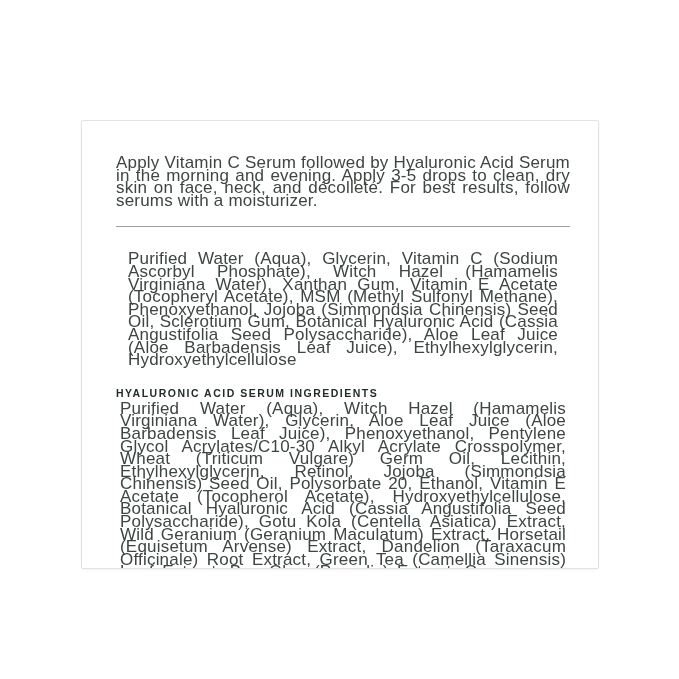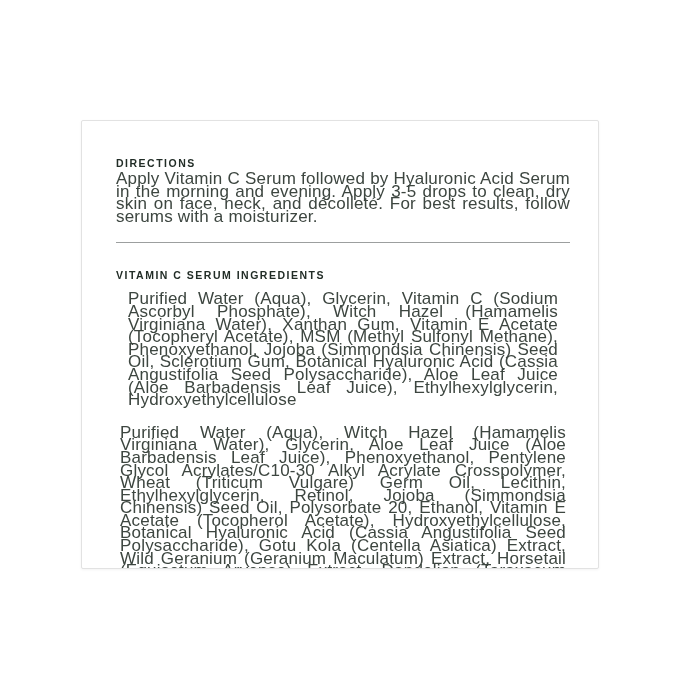--- a/index.html
+++ b/index.html
@@ -70,7 +70,6 @@
   <div class="card">
 
     <div>
-      <h2 class="sec-heading">DIRECTIONS</h2>
       <p class="body-text usage">Apply Vitamin C Serum followed by Hyaluronic Acid Serum in the morning and evening. Apply 3-5 drops to clean, dry skin on face, neck, and décolleté. For best results, follow serums with a moisturizer.</p>
     </div>
 

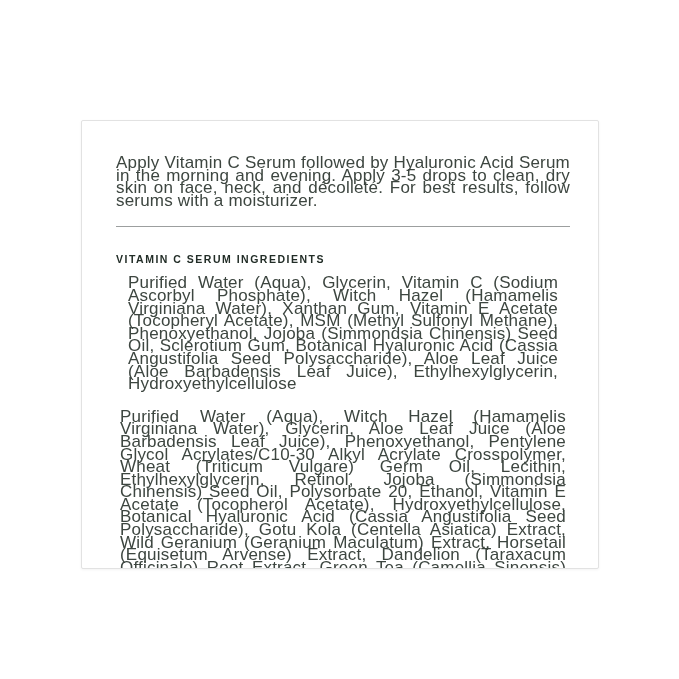--- a/index.html
+++ b/index.html
@@ -76,7 +76,6 @@
     <hr class="divider">
 
     <div>
-      <h2 class="sec-heading vitc-heading-gap">VITAMIN C SERUM INGREDIENTS</h2>
       <p class="body-text vitc-para">Purified Water (Aqua), Glycerin, Vitamin C (Sodium Ascorbyl Phosphate), Witch Hazel (Hamamelis Virginiana Water), Xanthan Gum, Vitamin E Acetate (Tocopheryl Acetate), MSM (Methyl Sulfonyl Methane), Phenoxyethanol, Jojoba (Simmondsia Chinensis) Seed Oil, Sclerotium Gum, Botanical Hyaluronic Acid (Cassia Angustifolia Seed Polysaccharide), Aloe Leaf Juice (Aloe Barbadensis Leaf Juice), Ethylhexylglycerin, Hydroxyethylcellulose</p>
     </div>
 

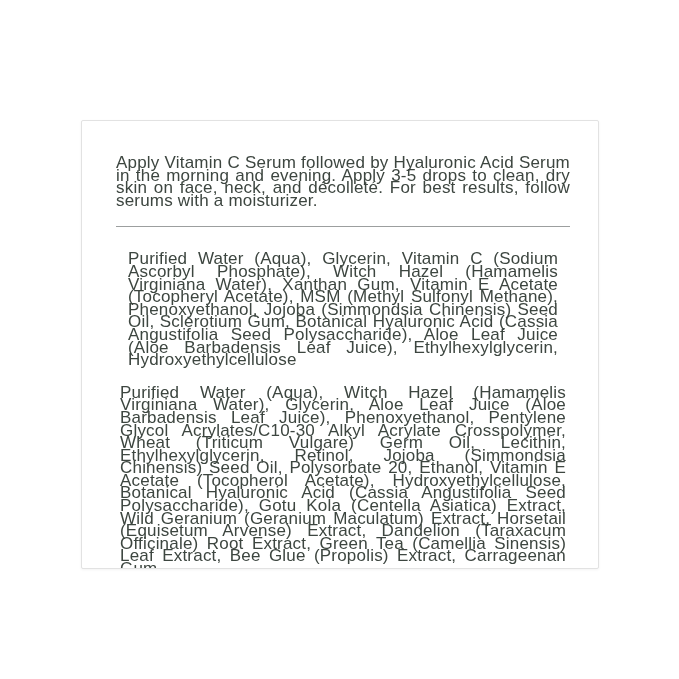--- a/index.html
+++ b/index.html
@@ -80,6 +80,7 @@
     </div>
 
     <div class="ha-section">
+      <h2 class="sec-heading vitc-heading-gap">HYALURONIC ACID SERUM INGREDIENTS</h2>
       <p class="body-text ha-para">Purified Water (Aqua), Witch Hazel (Hamamelis Virginiana Water), Glycerin, Aloe Leaf Juice (Aloe Barbadensis Leaf Juice), Phenoxyethanol, Pentylene Glycol Acrylates/C10-30 Alkyl Acrylate Crosspolymer, Wheat (Triticum Vulgare) Germ Oil, Lecithin, Ethylhexylglycerin, Retinol, Jojoba (Simmondsia Chinensis) Seed Oil, Polysorbate 20, Ethanol, Vitamin E Acetate (Tocopherol Acetate), Hydroxyethylcellulose, Botanical Hyaluronic Acid (Cassia Angustifolia Seed Polysaccharide), Gotu Kola (Centella Asiatica) Extract, Wild Geranium (Geranium Maculatum) Extract, Horsetail (Equisetum Arvense) Extract, Dandelion (Taraxacum Officinale) Root Extract, Green Tea (Camellia Sinensis) Leaf Extract, Bee Glue (Propolis) Extract, Carrageenan Gum</p>
     </div>
 

